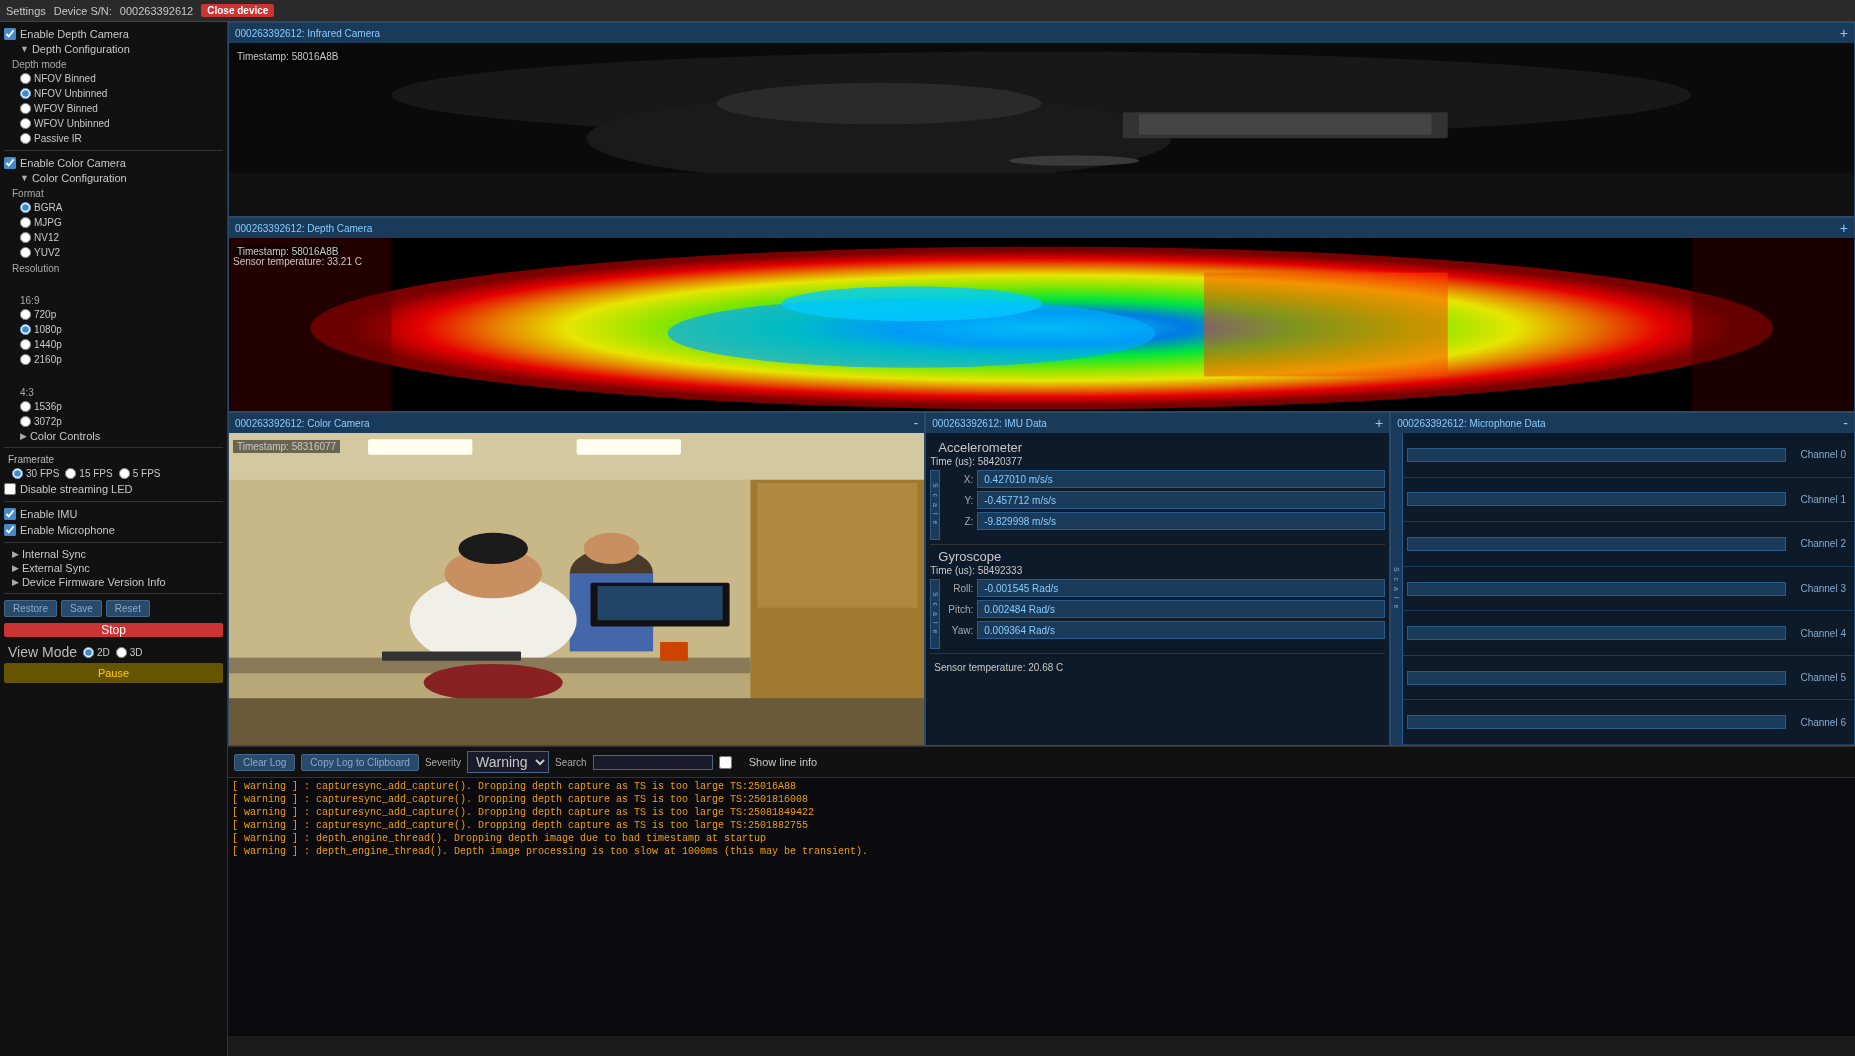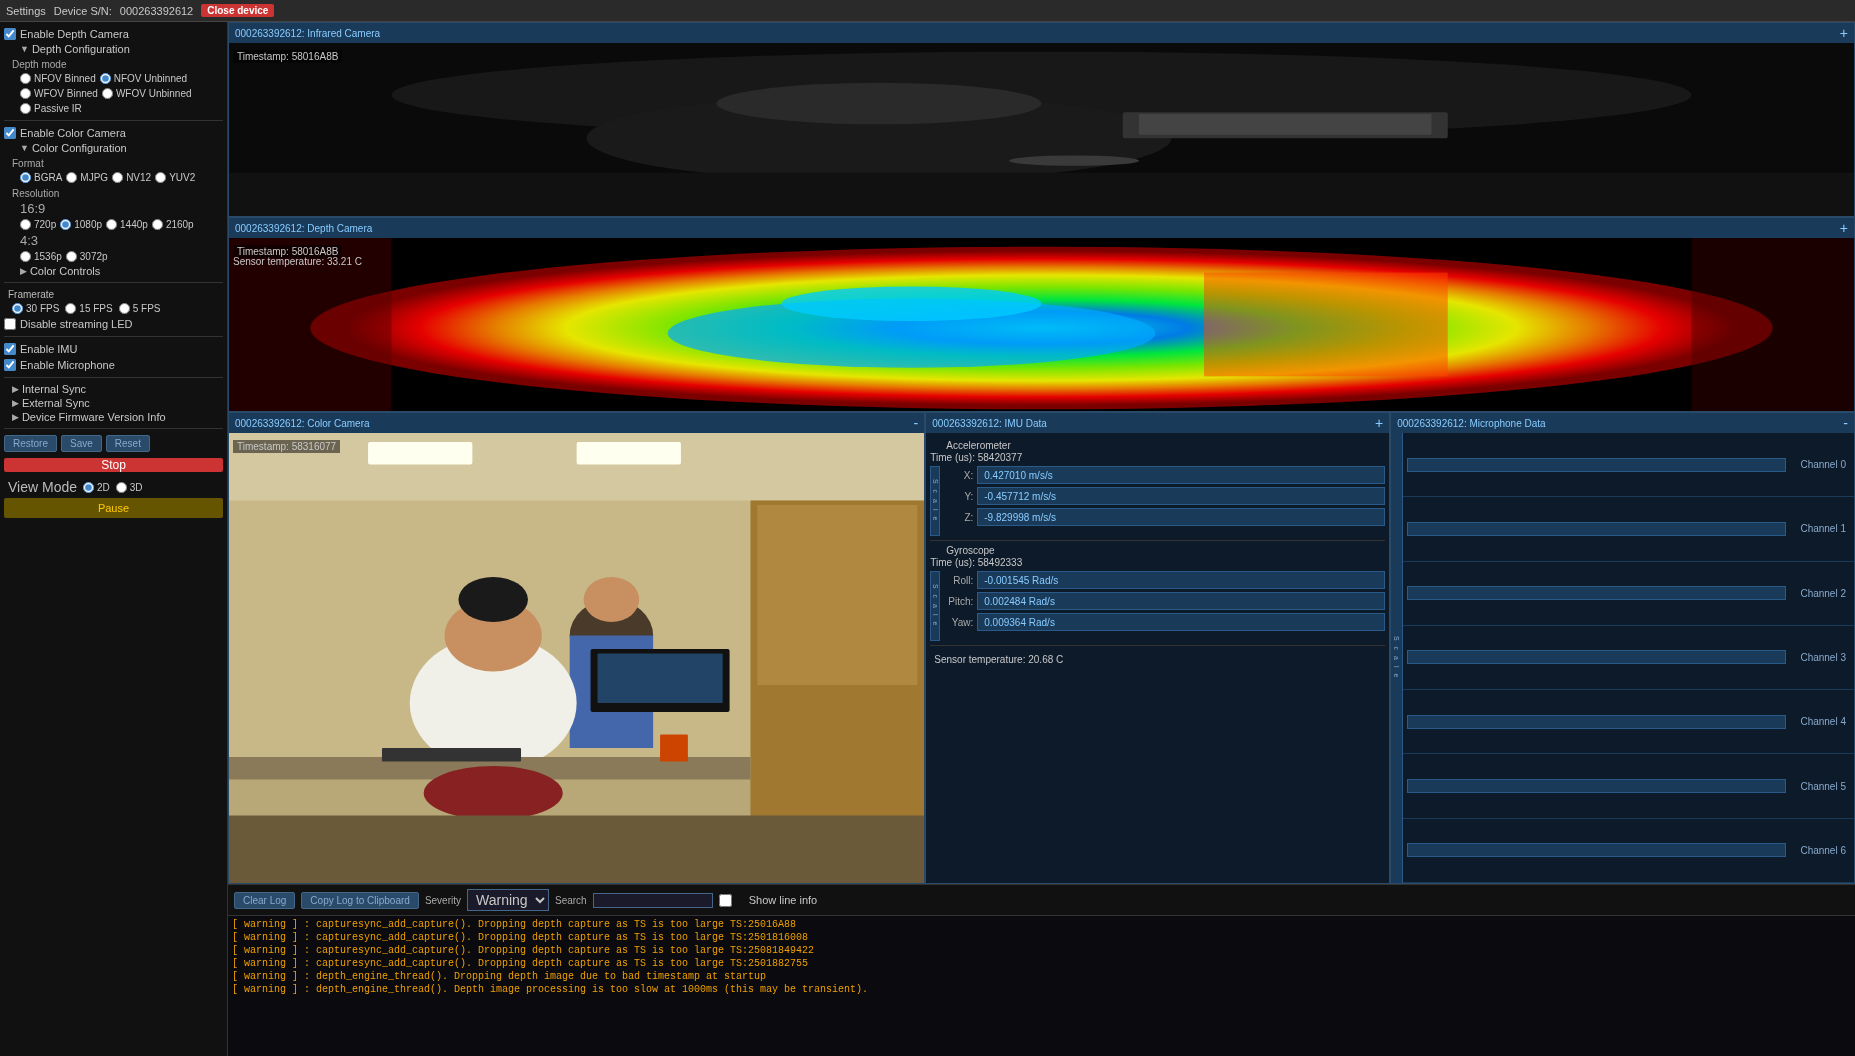--- a/index.html
+++ b/index.html
@@ -89,6 +89,7 @@
       gap: 4px;
       padding-left: 16px;
       margin: 2px 0;
+      flex-direction: column;
     }
     .radio-row {
       display: flex;

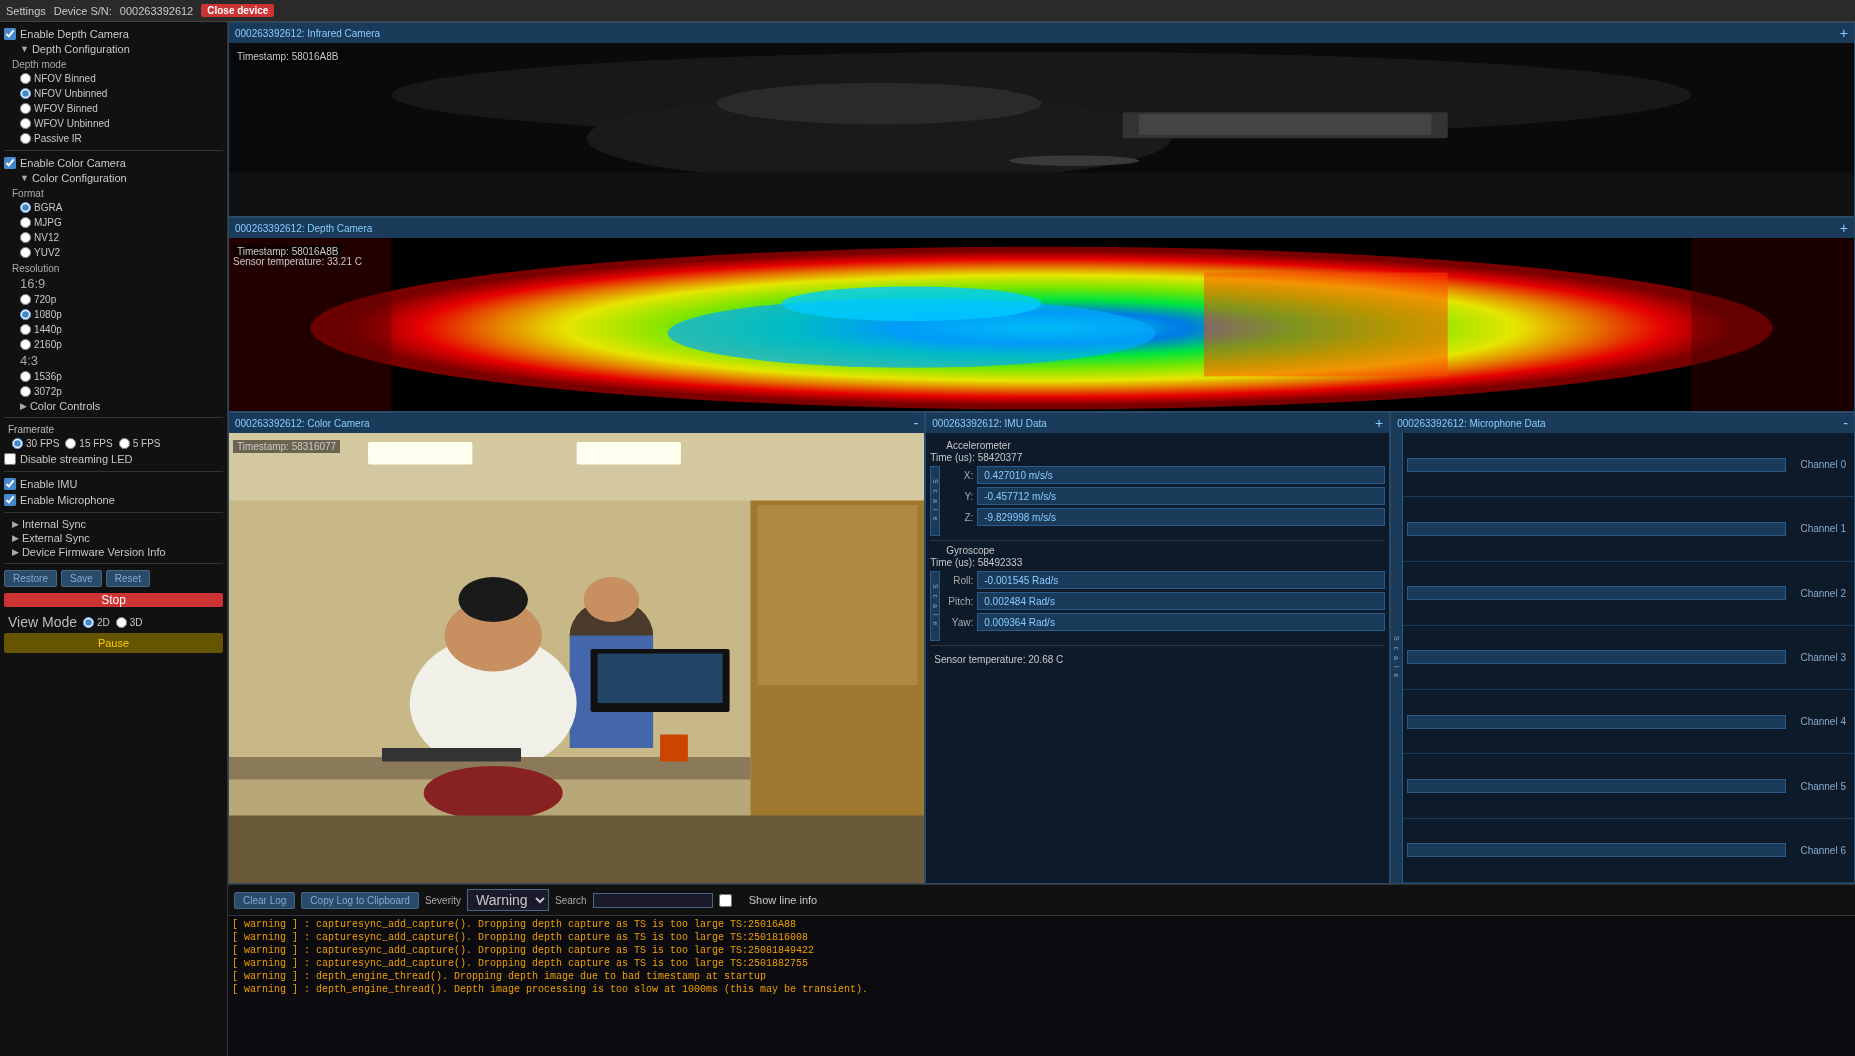--- a/index.html
+++ b/index.html
@@ -101,8 +101,9 @@
 
     .resolution-label {
       color: #aaa;
-      font-size: 13px;
+      font-size: 10px;
       padding: 1px 0 1px 16px;
+      margin-top: 19px;
     }
 
     .divider { height: 1px; background: #333; margin: 4px 0; }

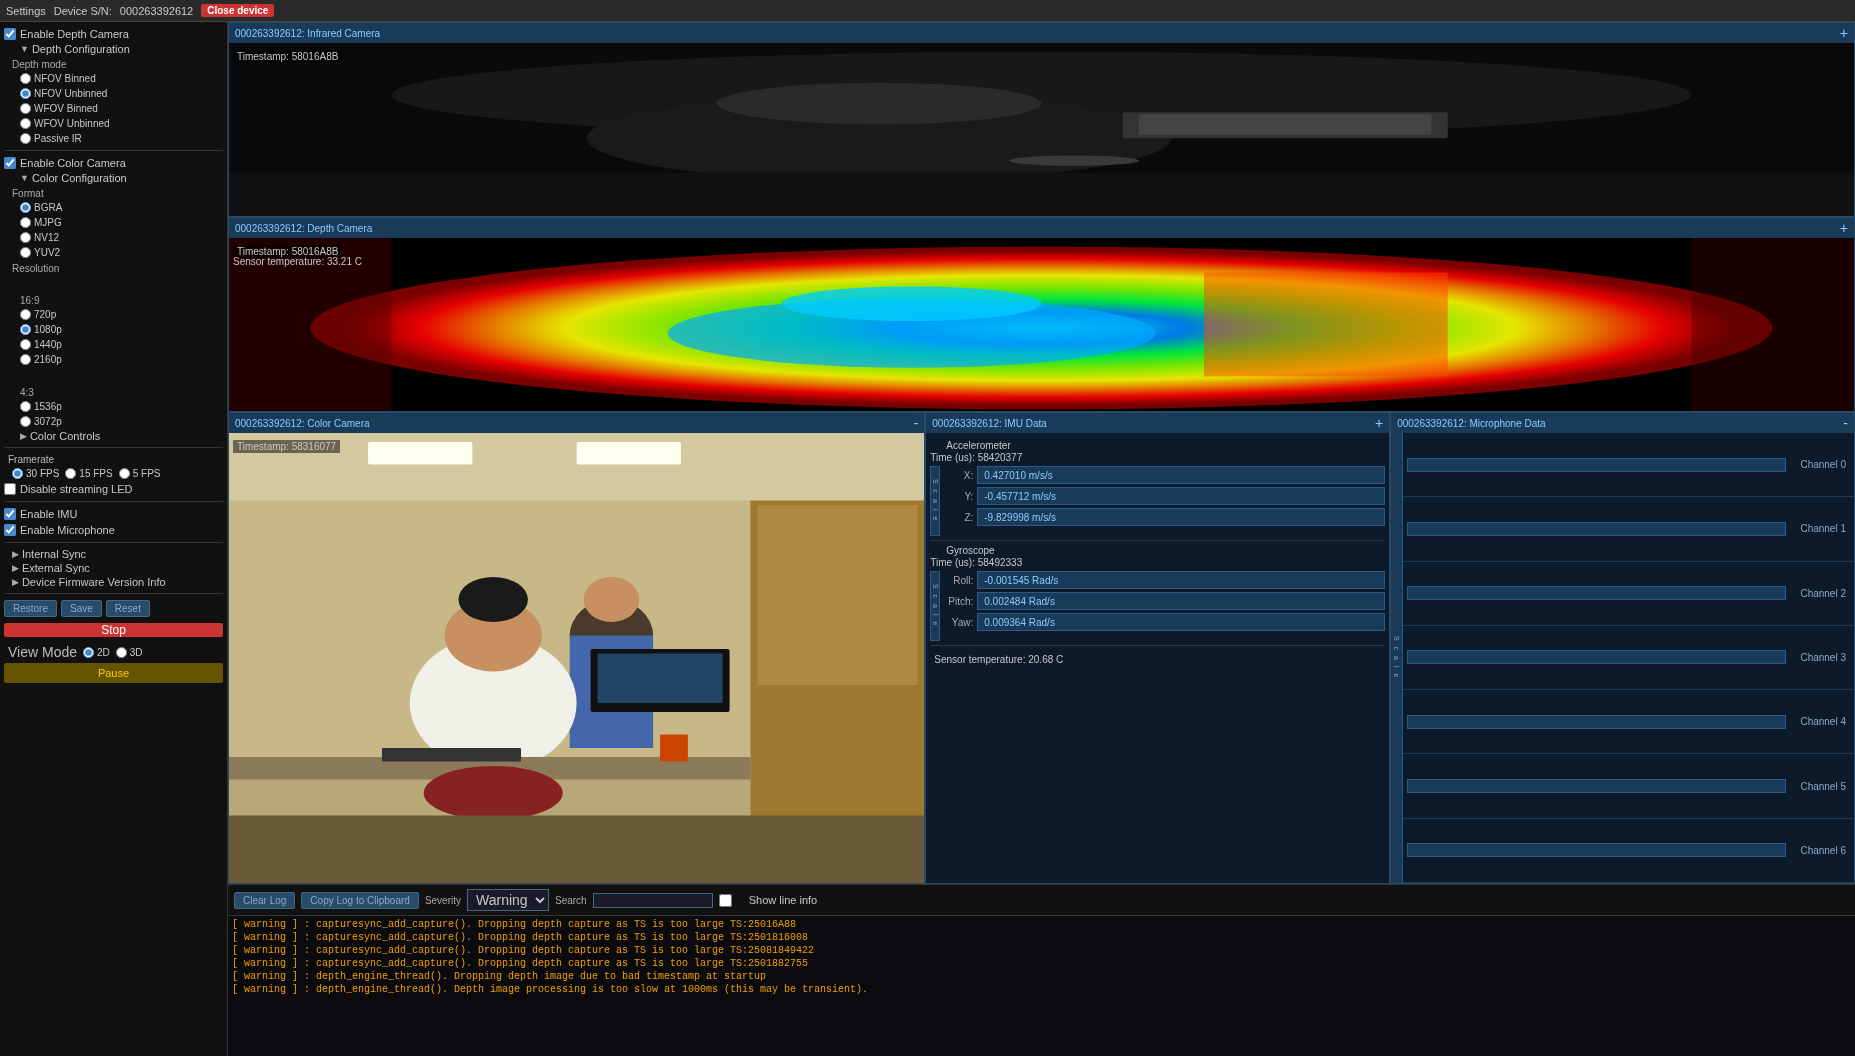--- a/index.html
+++ b/index.html
@@ -428,7 +428,7 @@
     .video-grid-bottom {
       display: grid;
       grid-template-columns: 3fr 2fr 2fr;
-      height: 472px;
+      height: 334px;
       flex-shrink: 0;
     }
 

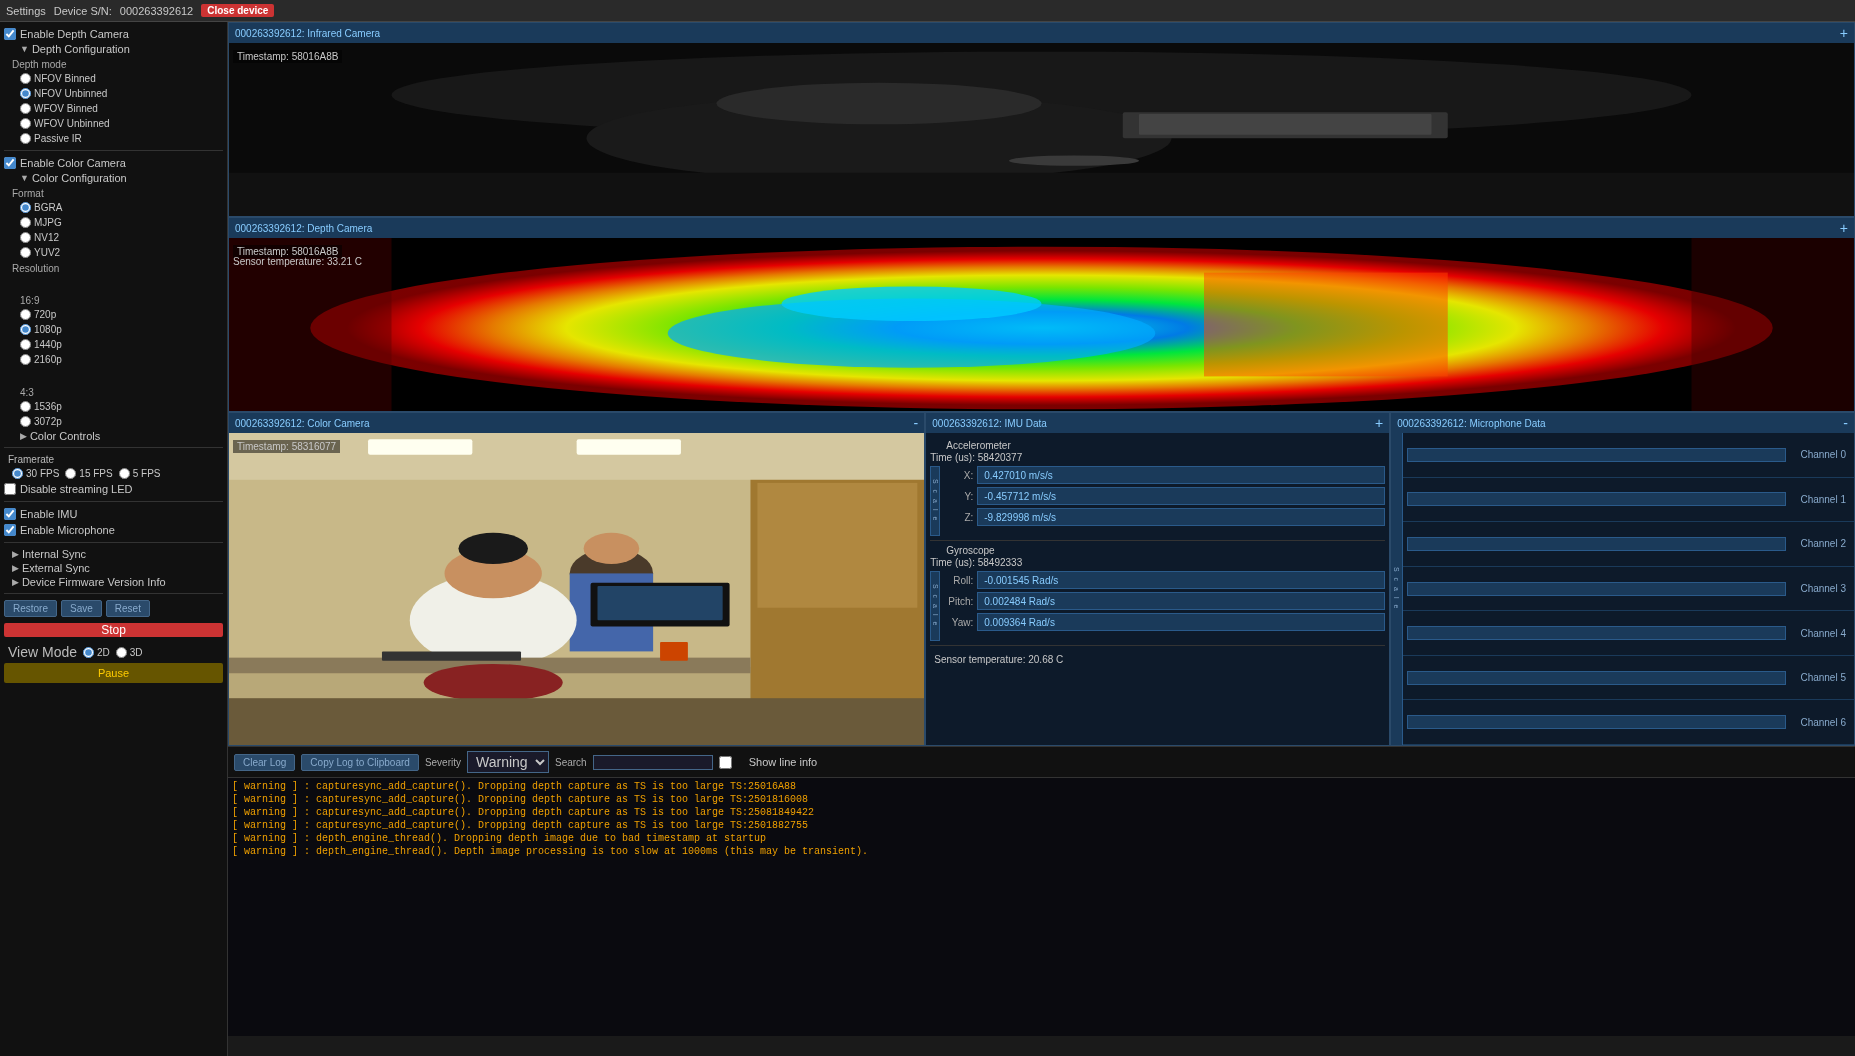--- a/index.html
+++ b/index.html
@@ -243,7 +243,7 @@
       overflow-y: auto;
     }
 
-    .imu-section-title { color: #c8c8c8; font-size: 10px; margin: 3px 0 1px 16px; }
+    .imu-section-title { color: #c8c8c8; font-size: 13px; margin: 3px 0 1px 8px; }
     .imu-time { color: #c8c8c8; font-size: 10px; margin-bottom: 3px; }
     .imu-scale-bar {
       width: 8px;

